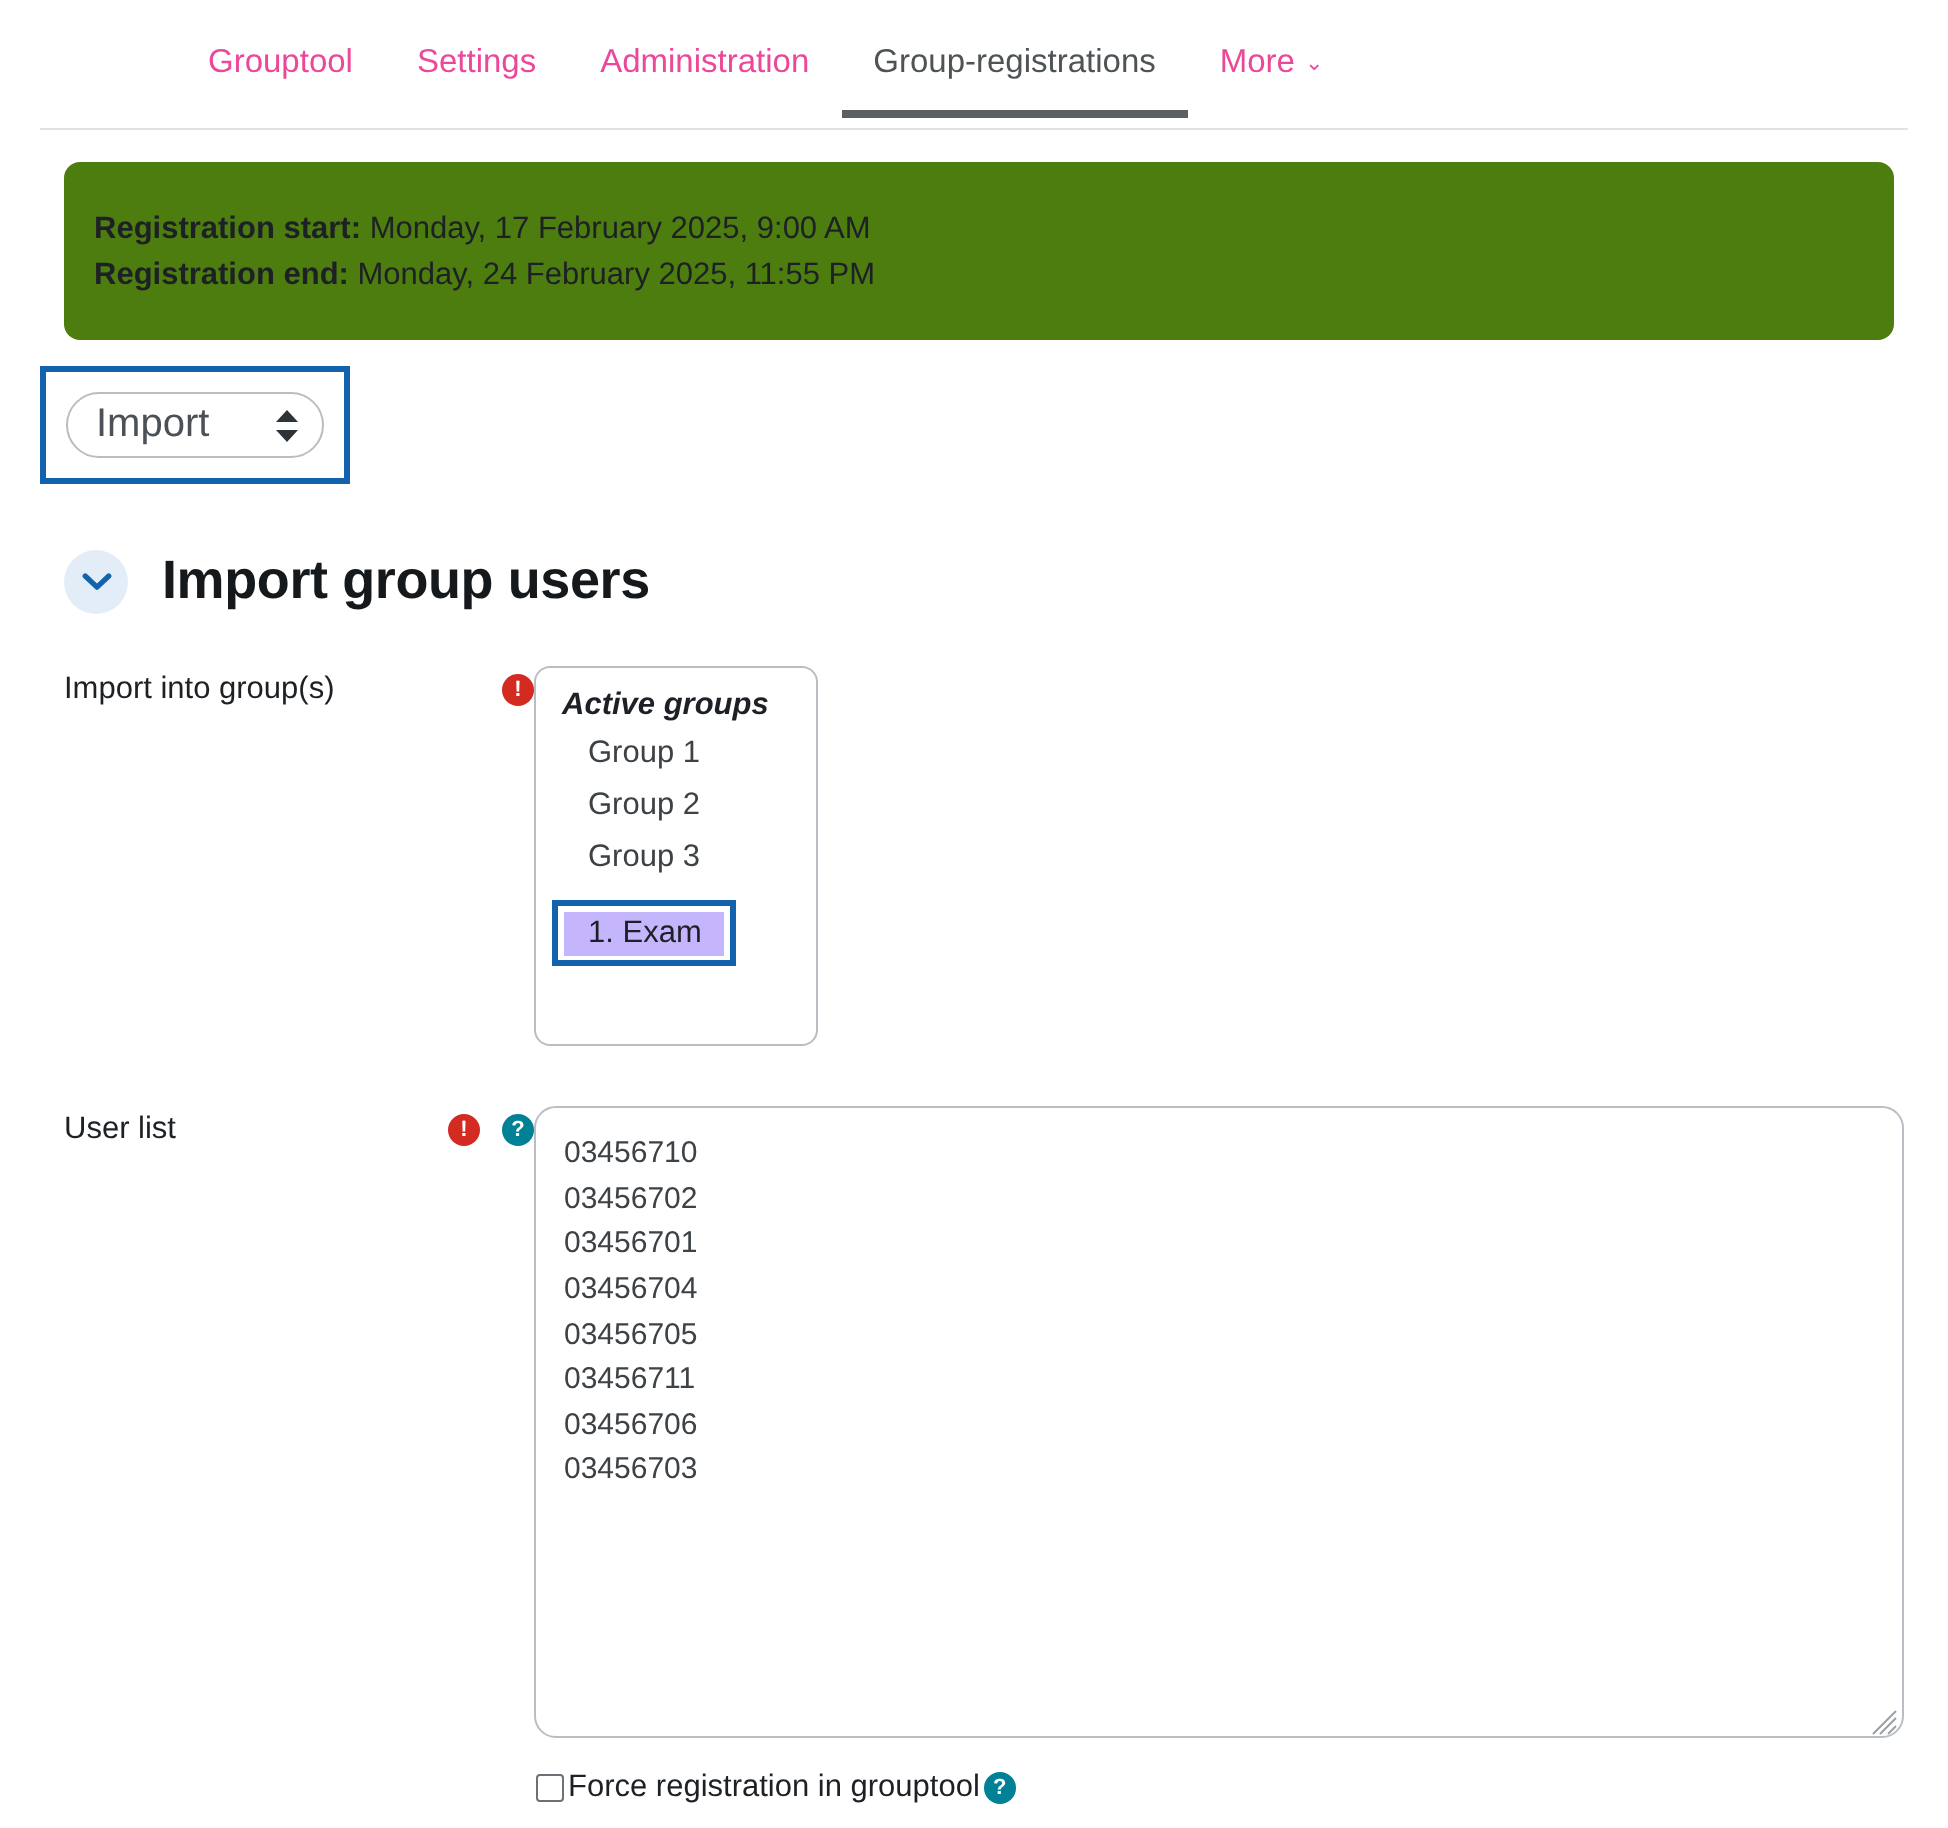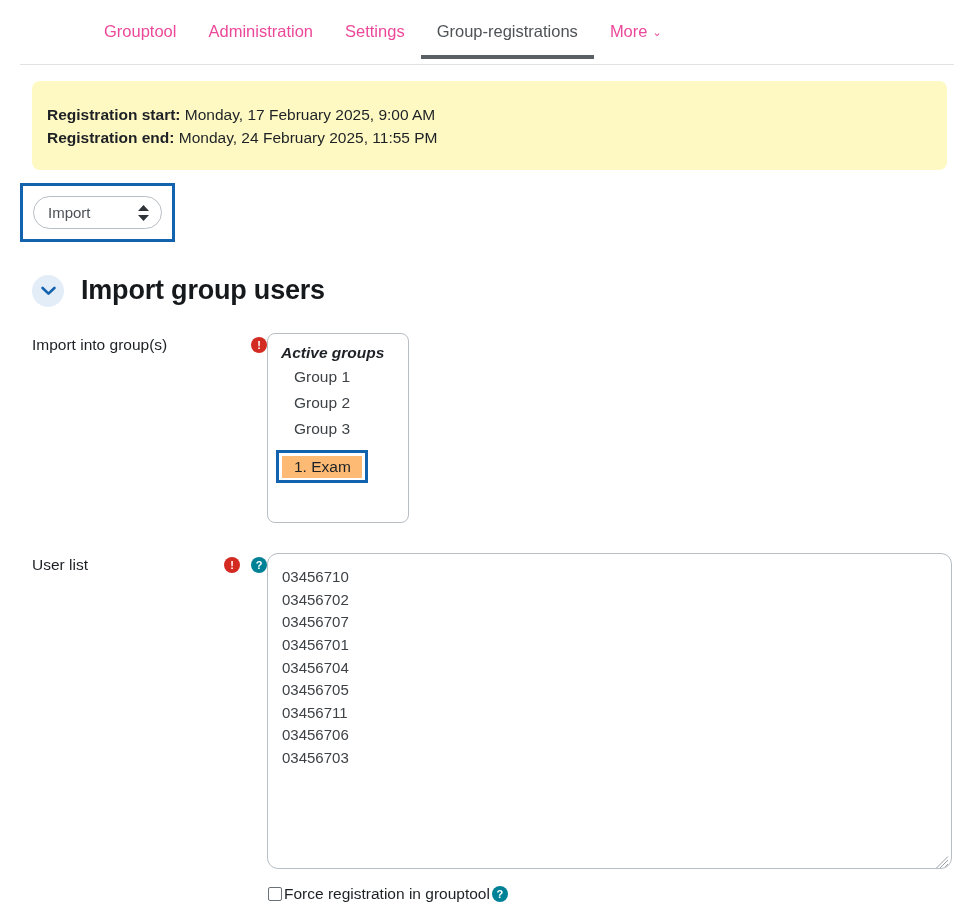--- a/index.html
+++ b/index.html
@@ -270,10 +270,10 @@
     <span>Grouptool</span>
   </button>
   <button class="navtab">
+    <span>Settings</span>
+  </button>
+  <button class="navtab">
     <span>Administration</span>
-  </button>
-  <button class="navtab">
-    <span>Settings</span>
   </button>
   <button class="navtab active">
     <span>Group-registrations</span>

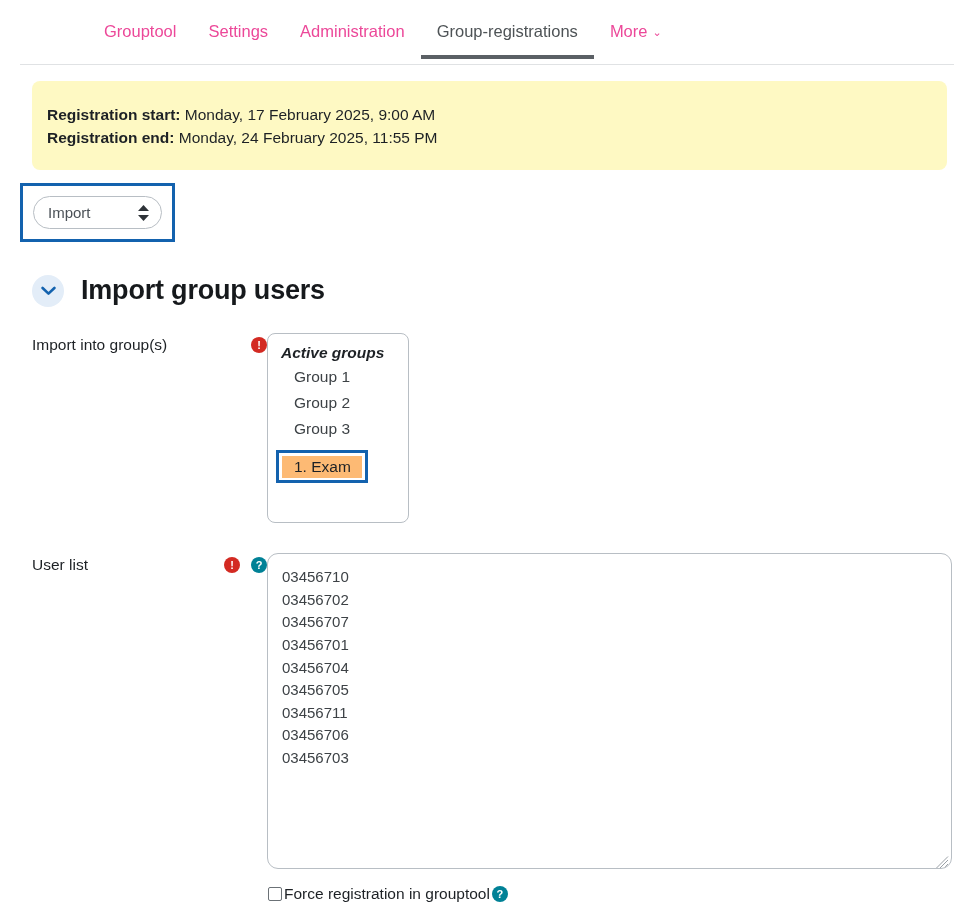--- a/index.html
+++ b/index.html
@@ -59,7 +59,7 @@
   
   .alertbox {
     margin: 16px 27px 0 32px;
-    background: #fef9c3;
+    background: #4d7c0f;
     border-radius: 8px;
     padding: 22px 0 22px 15px;
     height: 89px;

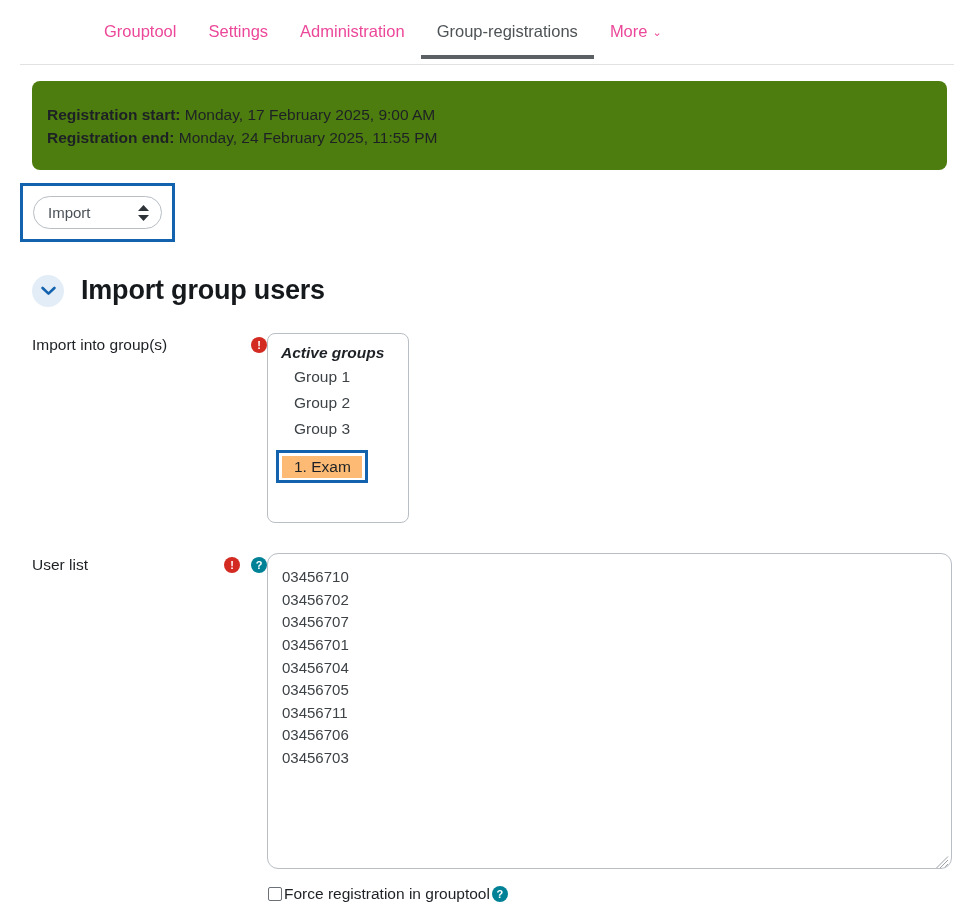--- a/index.html
+++ b/index.html
@@ -85,7 +85,7 @@
     border: 1px solid #b8bec4;
     border-radius: 17px;
     background: #ffffff;
-    font-size: 15px;
+    font-size: 20px;
     font-family: inherit;
     color: #4b5157;
     padding: 0 10px 0 14px;

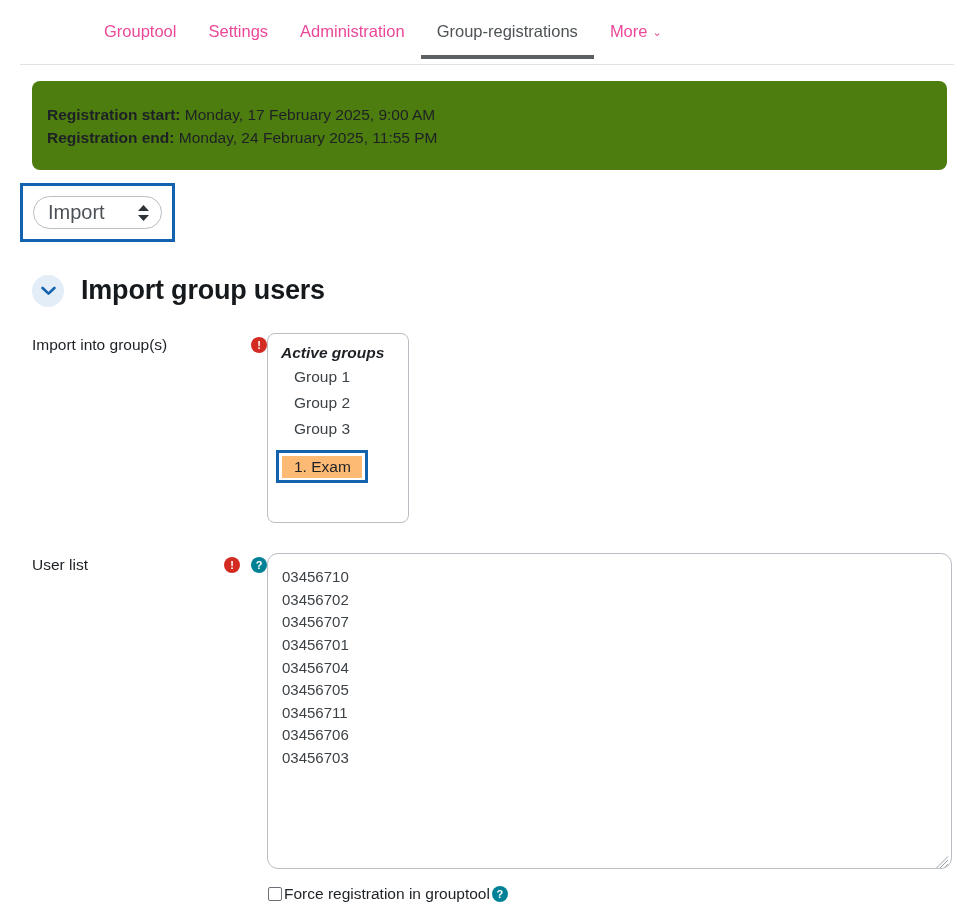--- a/index.html
+++ b/index.html
@@ -206,7 +206,7 @@
     top: 122px;
     width: 80px;
     height: 22px;
-    background: #fdba74;
+    background: #c4b5fd;
     font-size: 15.5px;
     color: #1d2125;
     display: flex;

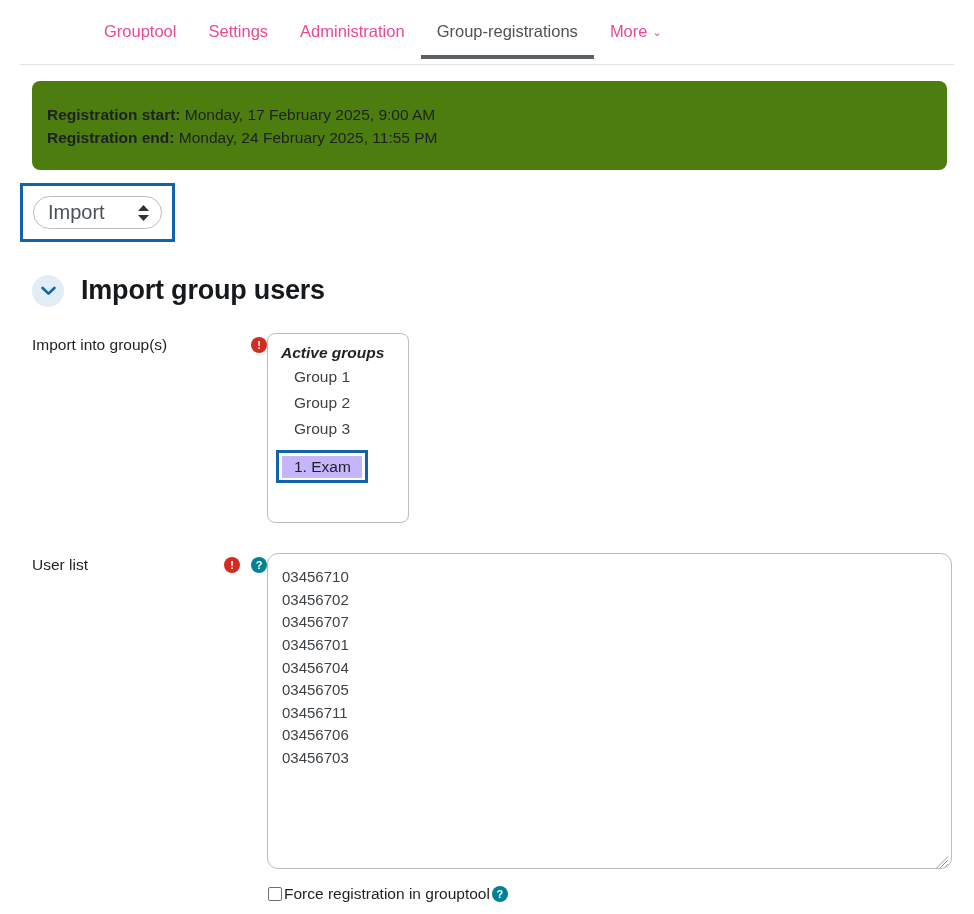--- a/index.html
+++ b/index.html
@@ -354,7 +354,6 @@
   <div class="userlist-ta">
     <div class="uline">03456710</div>
     <div class="uline">03456702</div>
-    <div class="uline">03456707</div>
     <div class="uline">03456701</div>
     <div class="uline">03456704</div>
     <div class="uline">03456705</div>

